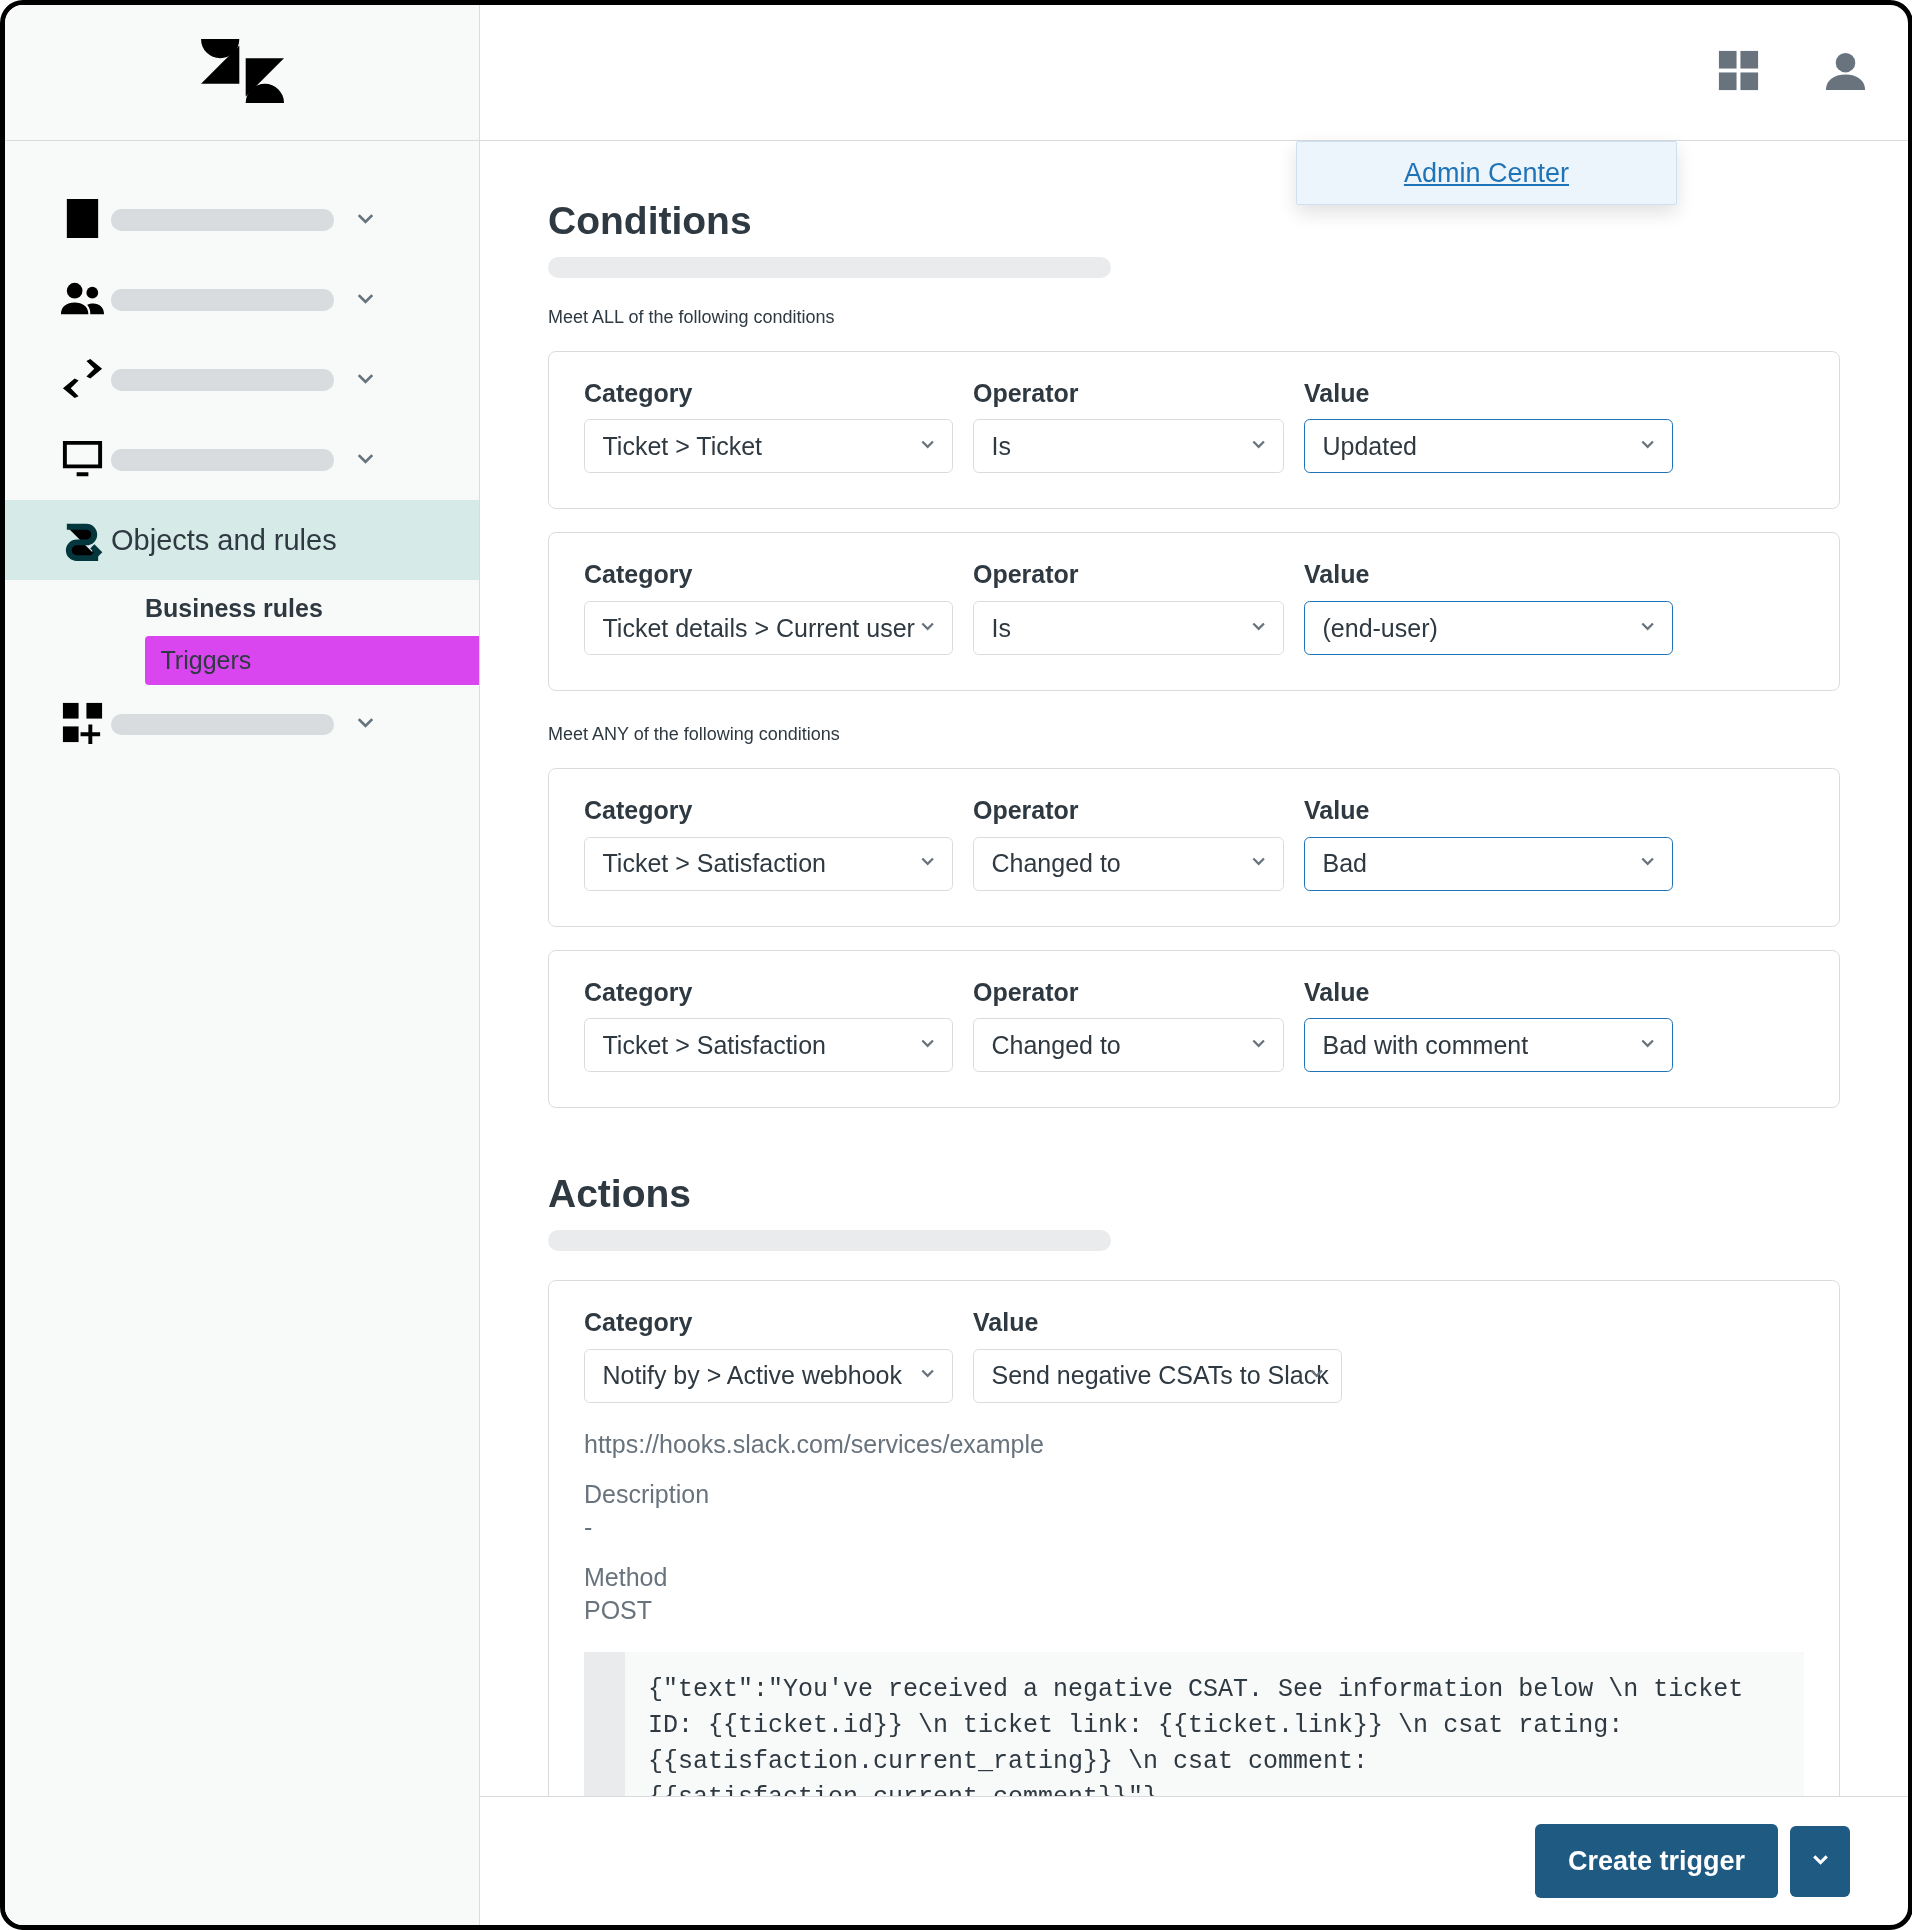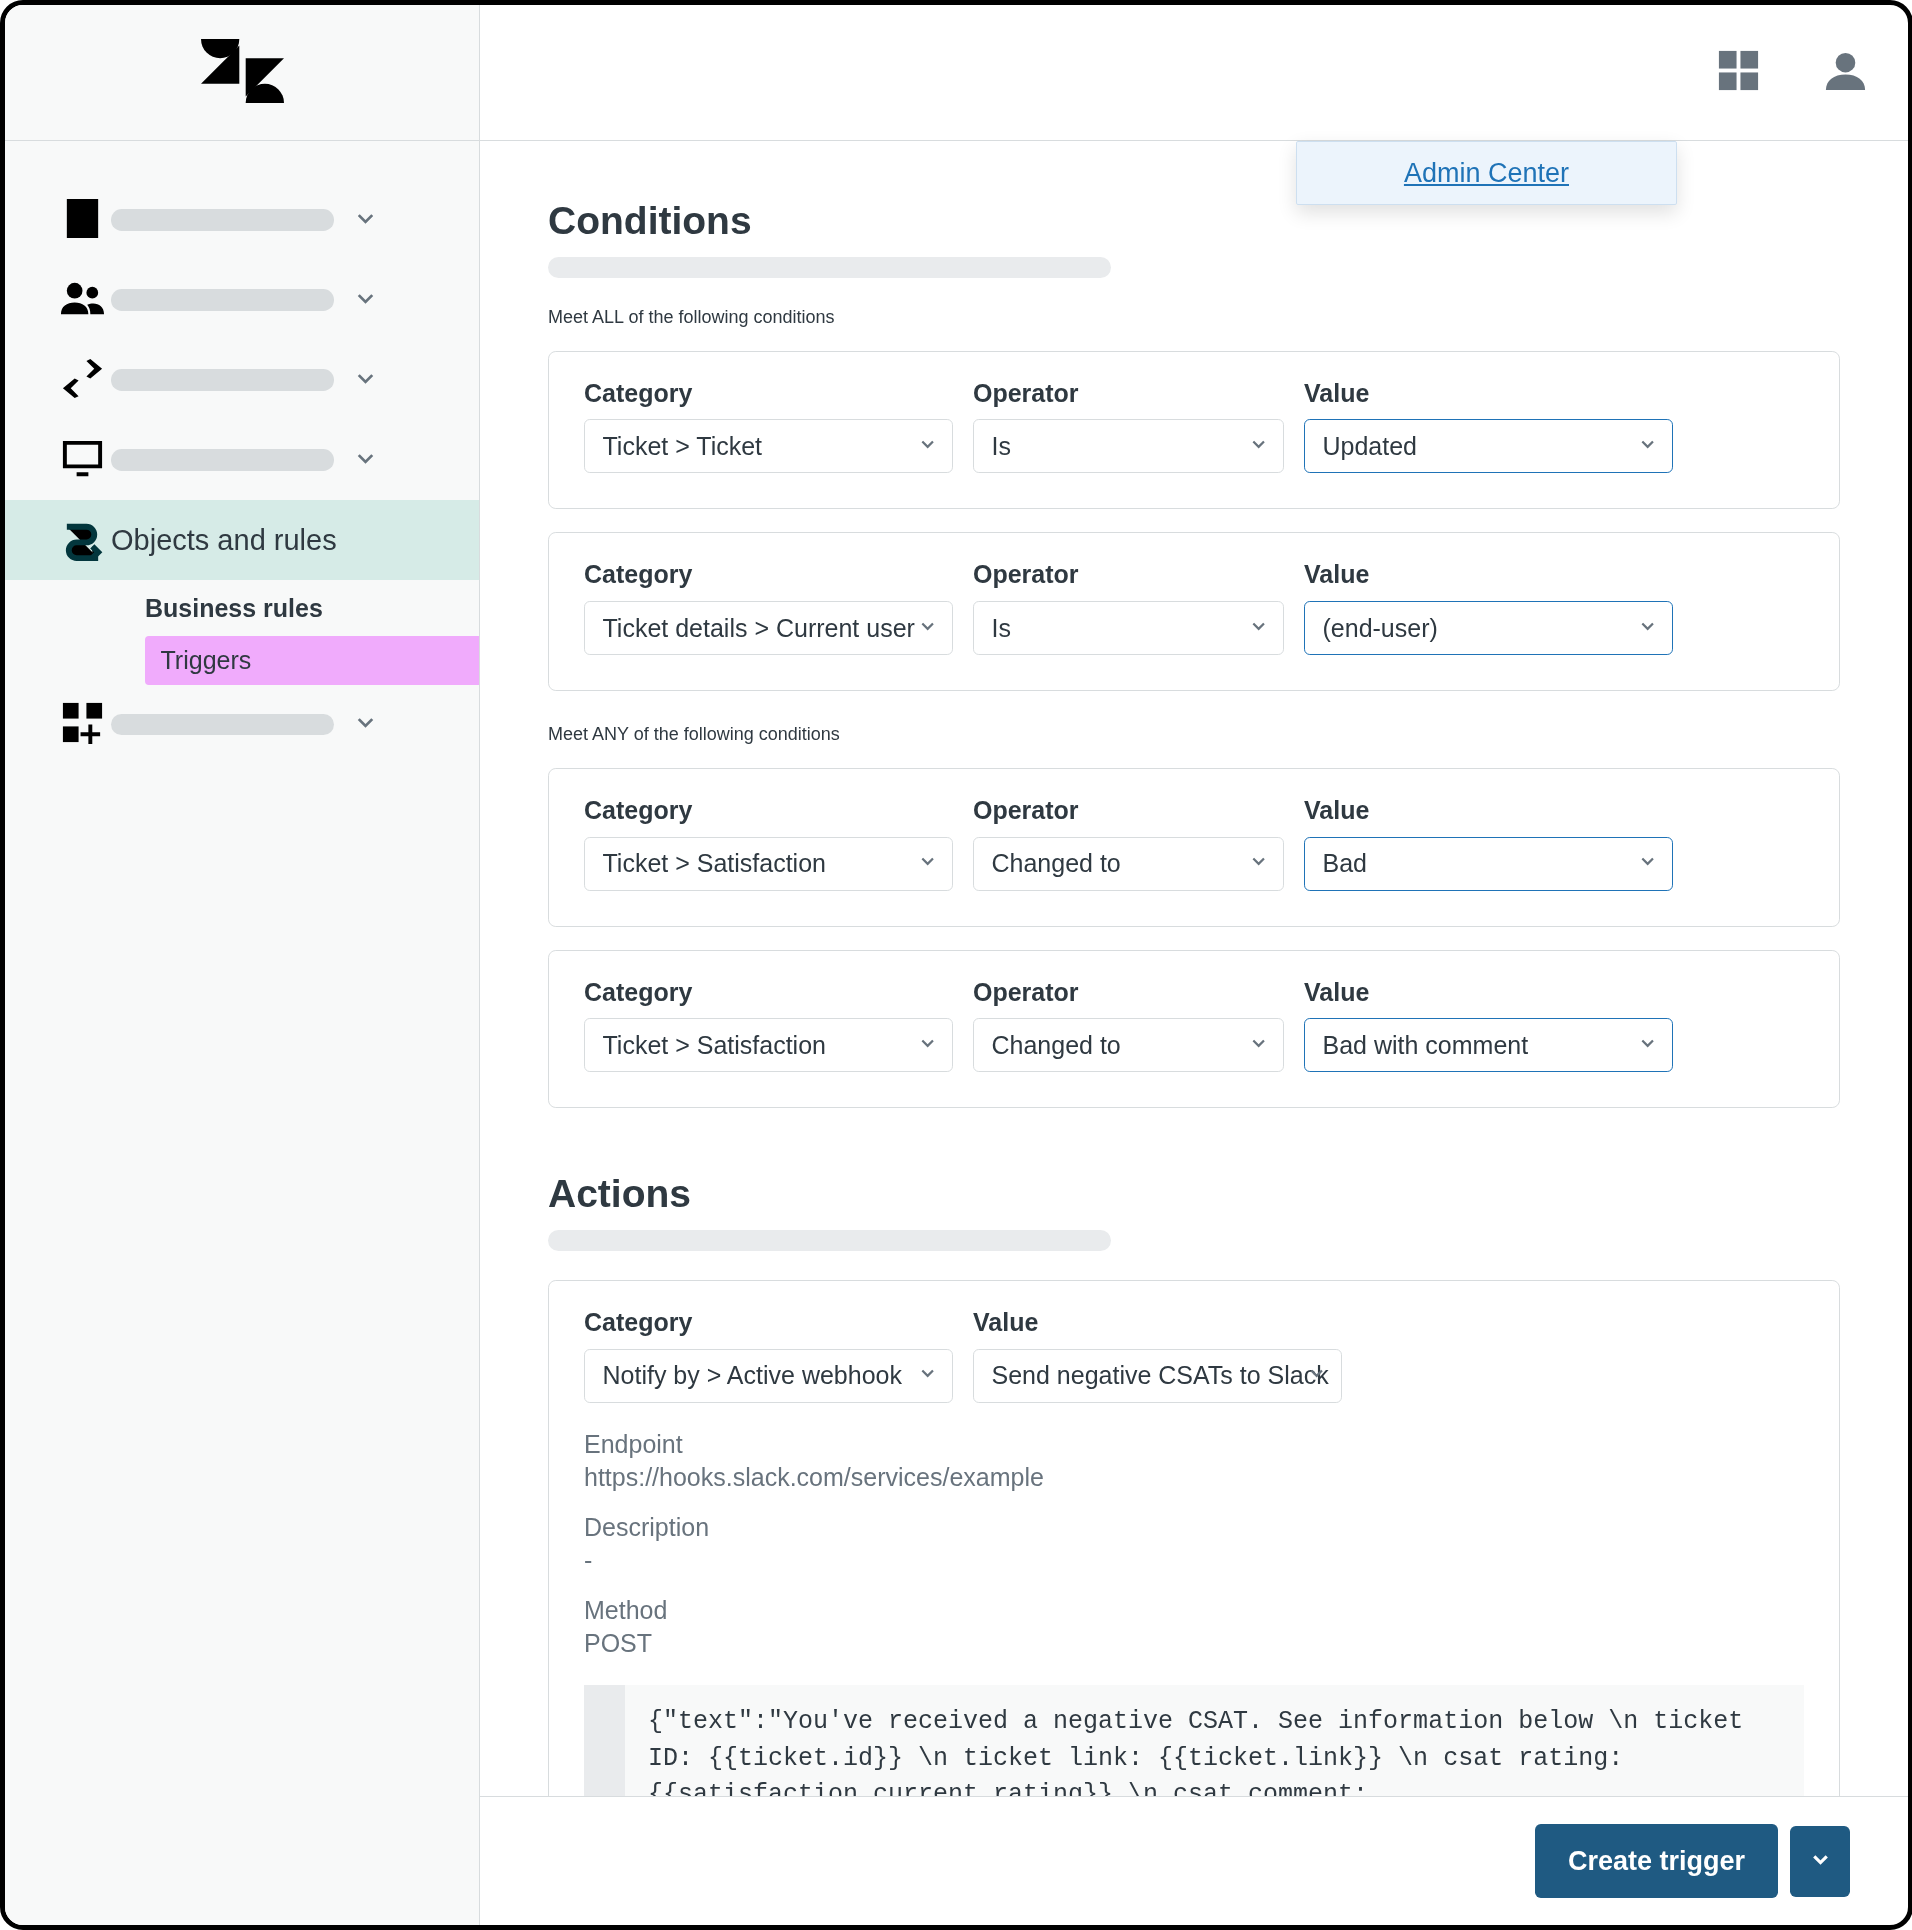--- a/index.html
+++ b/index.html
@@ -84,7 +84,7 @@
       border-radius: 3.9px 0 0 3.9px;
     }
     .sub-item.active {
-      background: #f0abfc;
+      background: #d946ef;
     }
     
     .main {

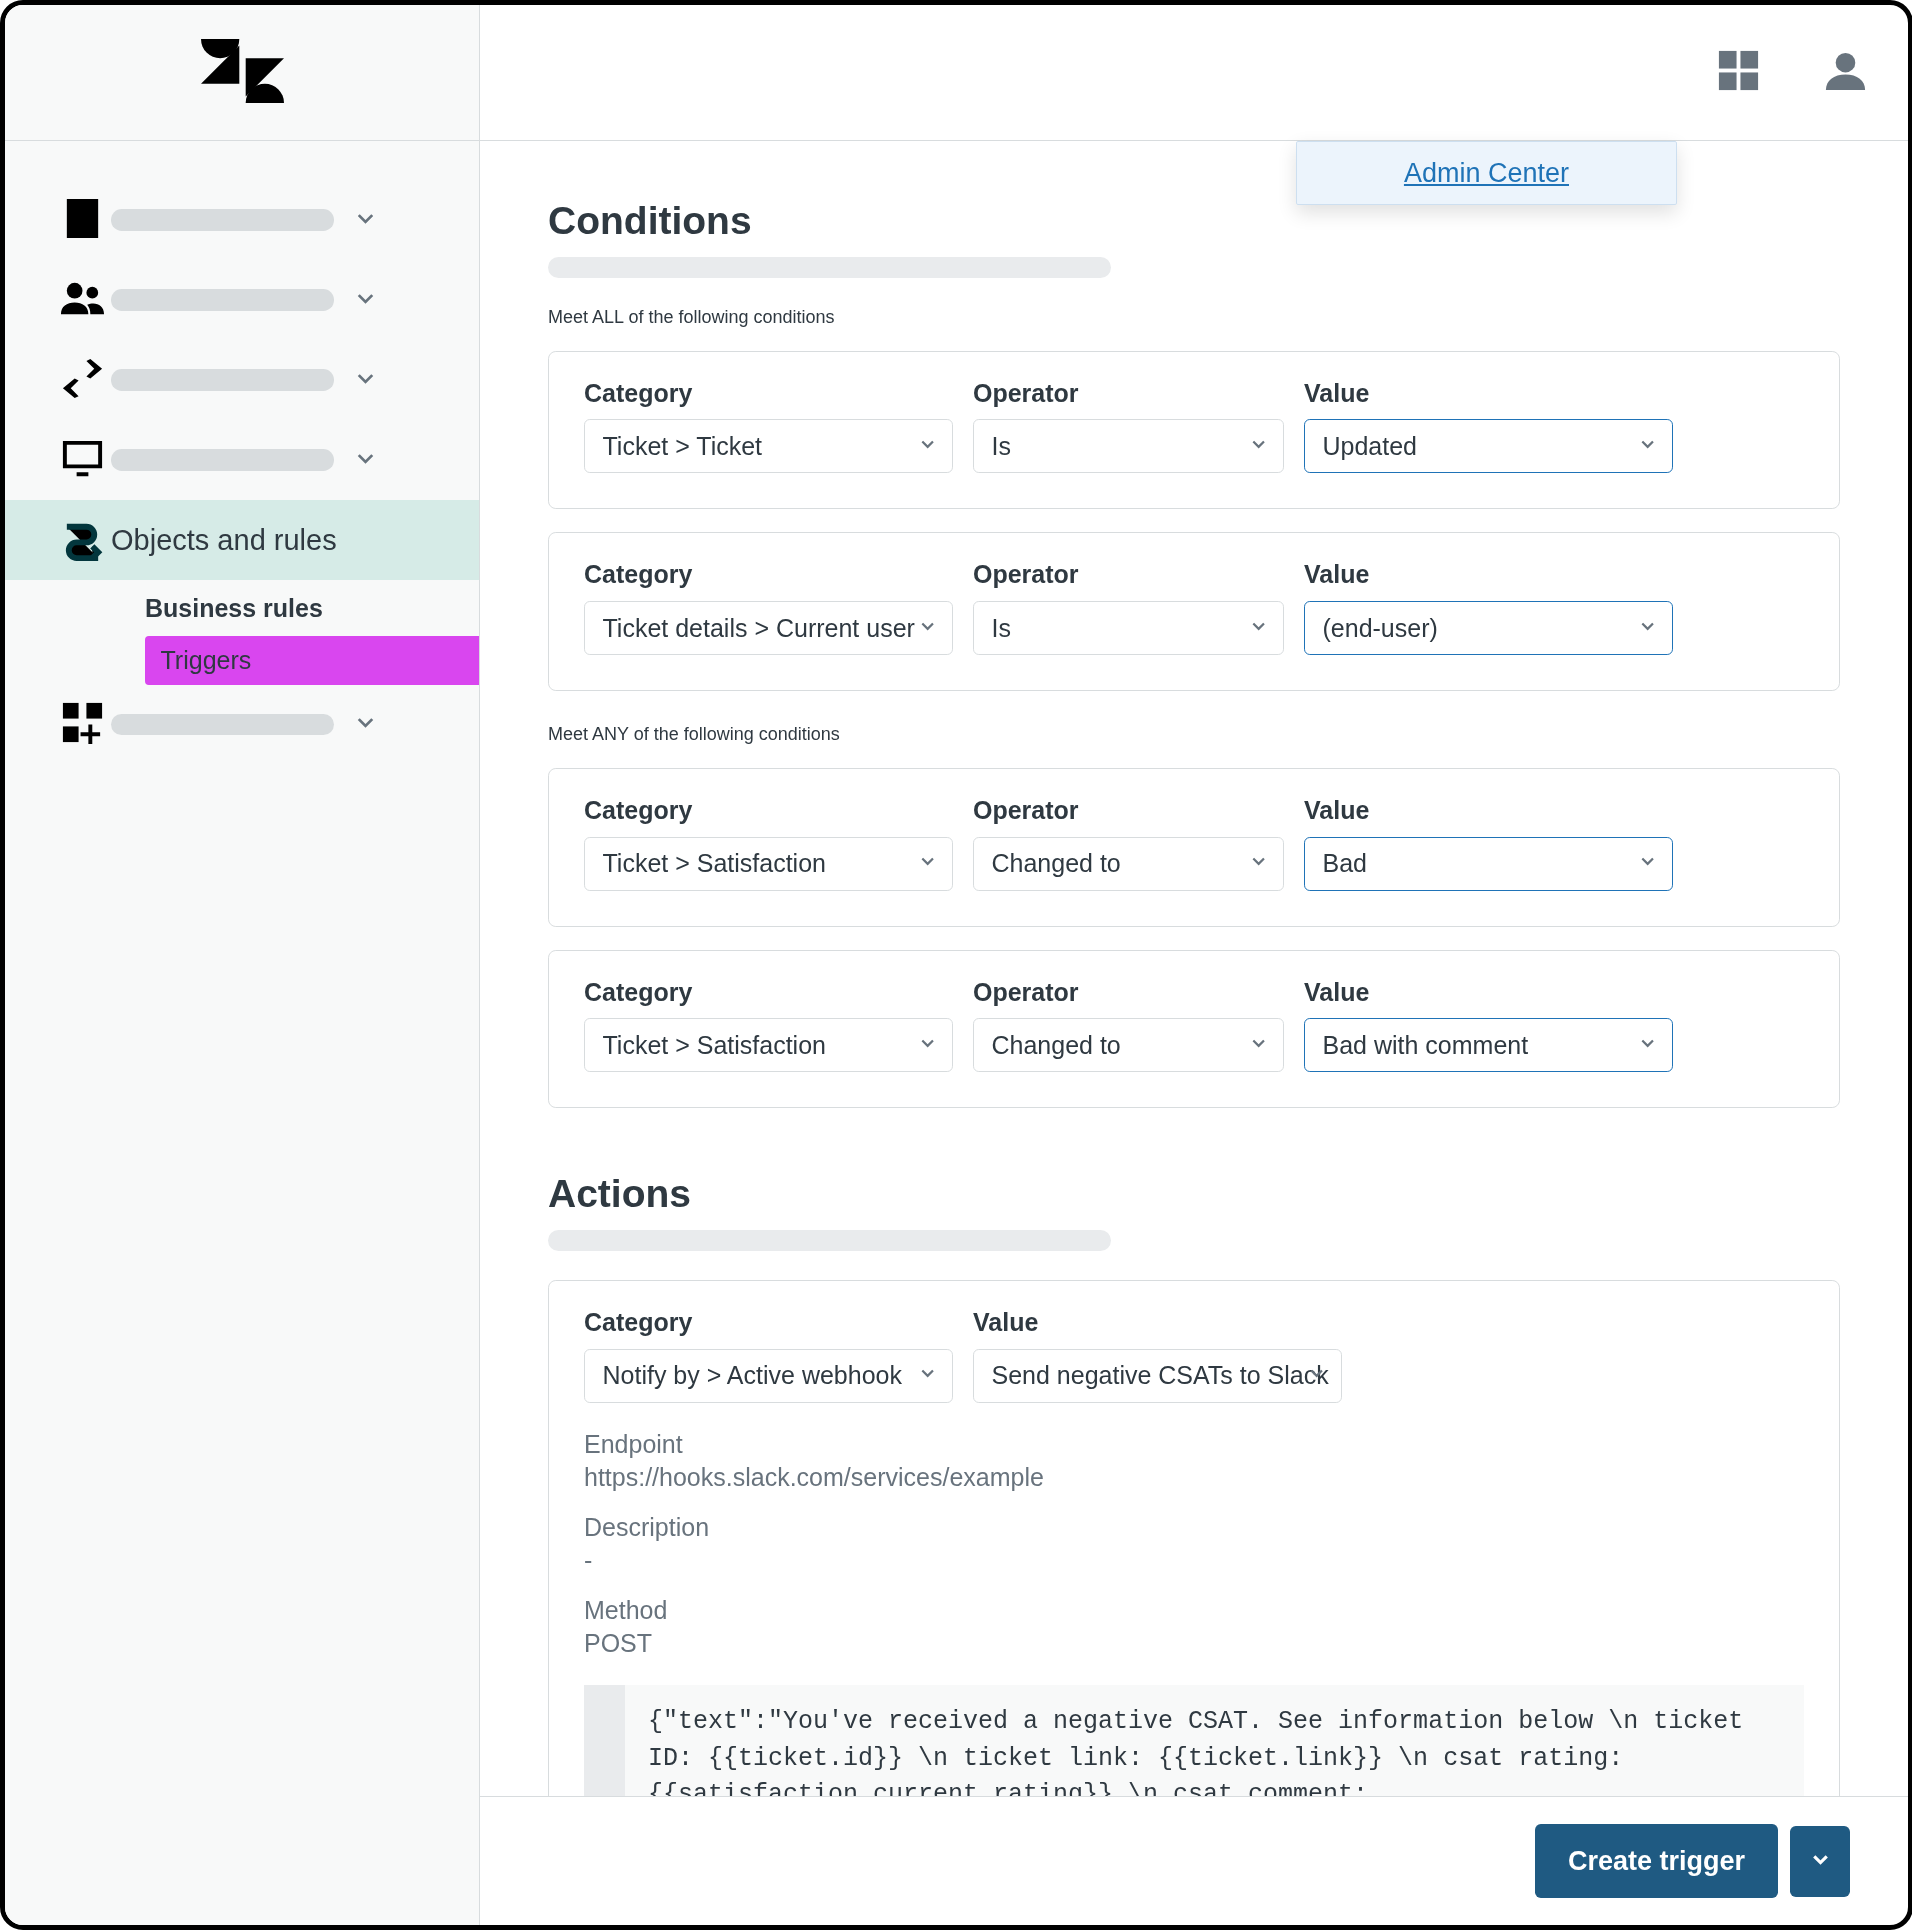--- a/index.html
+++ b/index.html
@@ -532,7 +532,6 @@
         </div>
 
         <div class="details">
-          <div class="detail-label">Endpoint</div>
           <div class="detail-value">https://hooks.slack.com/services/example</div>
 
           <div class="detail-label">Description</div>

